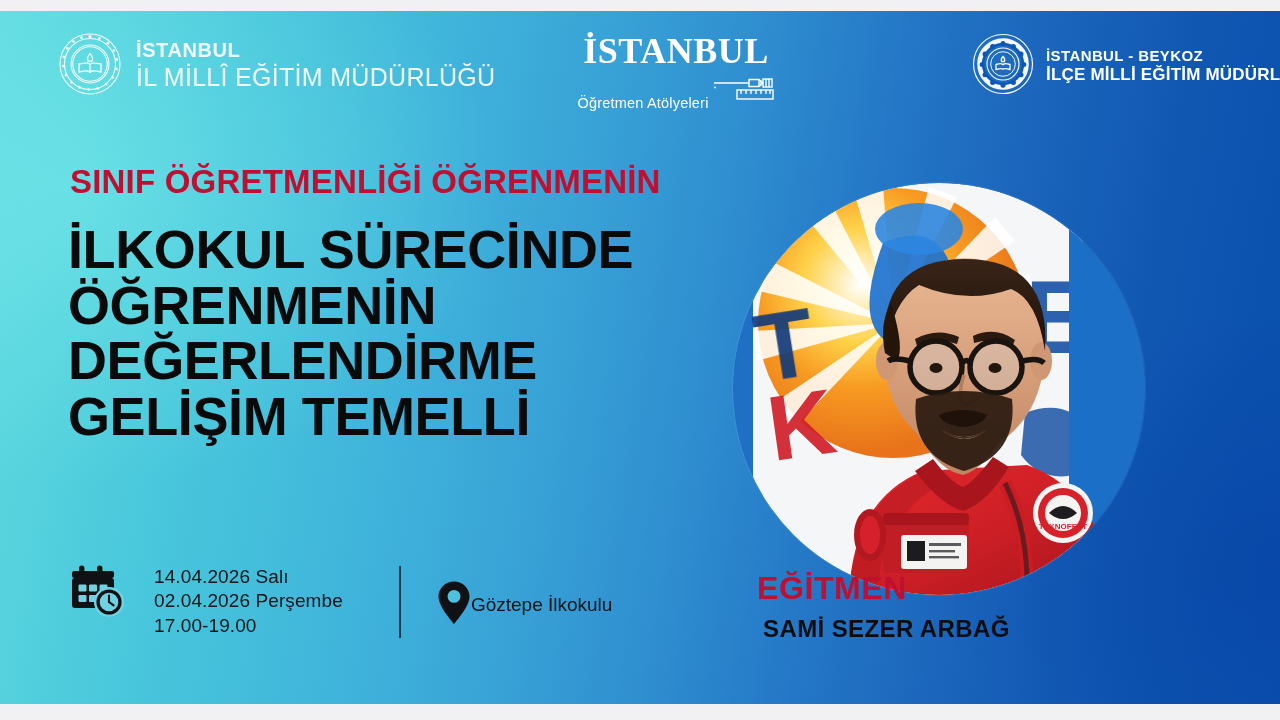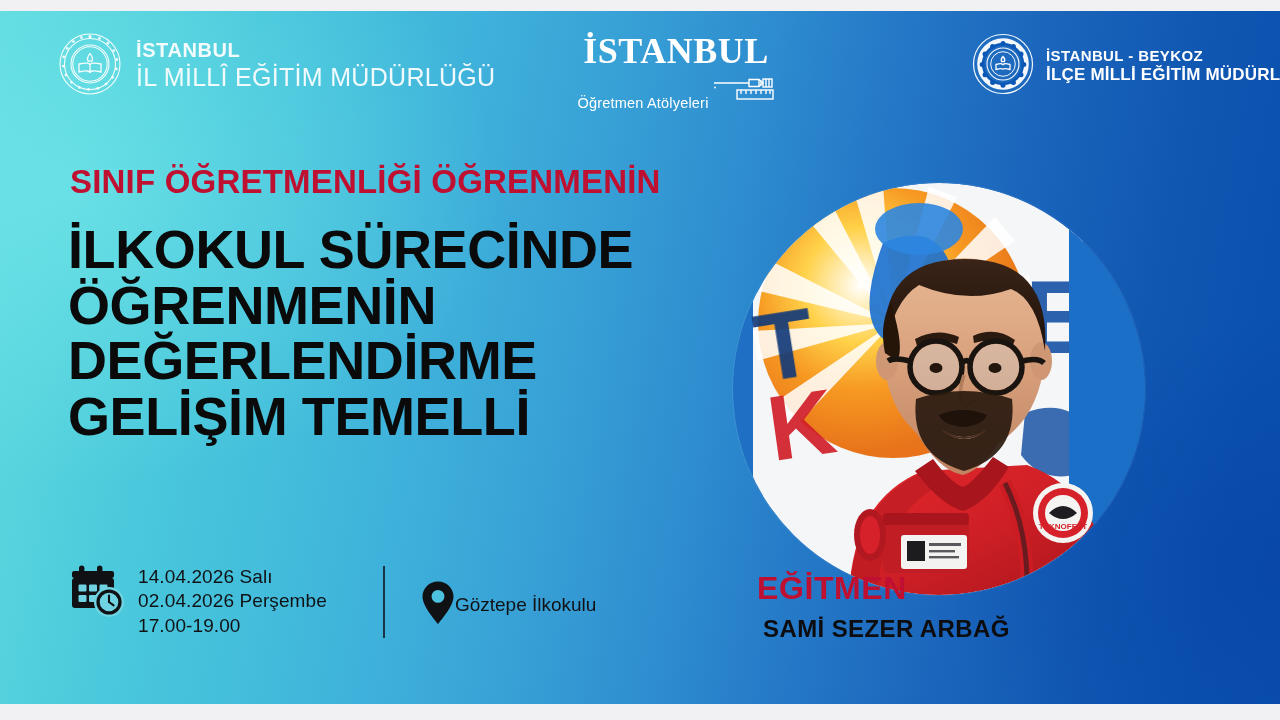--- a/index.html
+++ b/index.html
@@ -117,7 +117,7 @@
   
   .info { position: absolute; left: 68px; top: 562px; z-index: 5; display: flex; align-items: flex-start; }
 
-  .info-date { display: flex; align-items: flex-start; gap: 12px; }
+  .info-date { display: flex; align-items: flex-start; gap: 28px; }
   .date-lines { line-height: 1.28; padding-top: 3px; }
   .date-lines div { font-size: 19px; color: #111216; letter-spacing: .1px; white-space: nowrap; }
 

